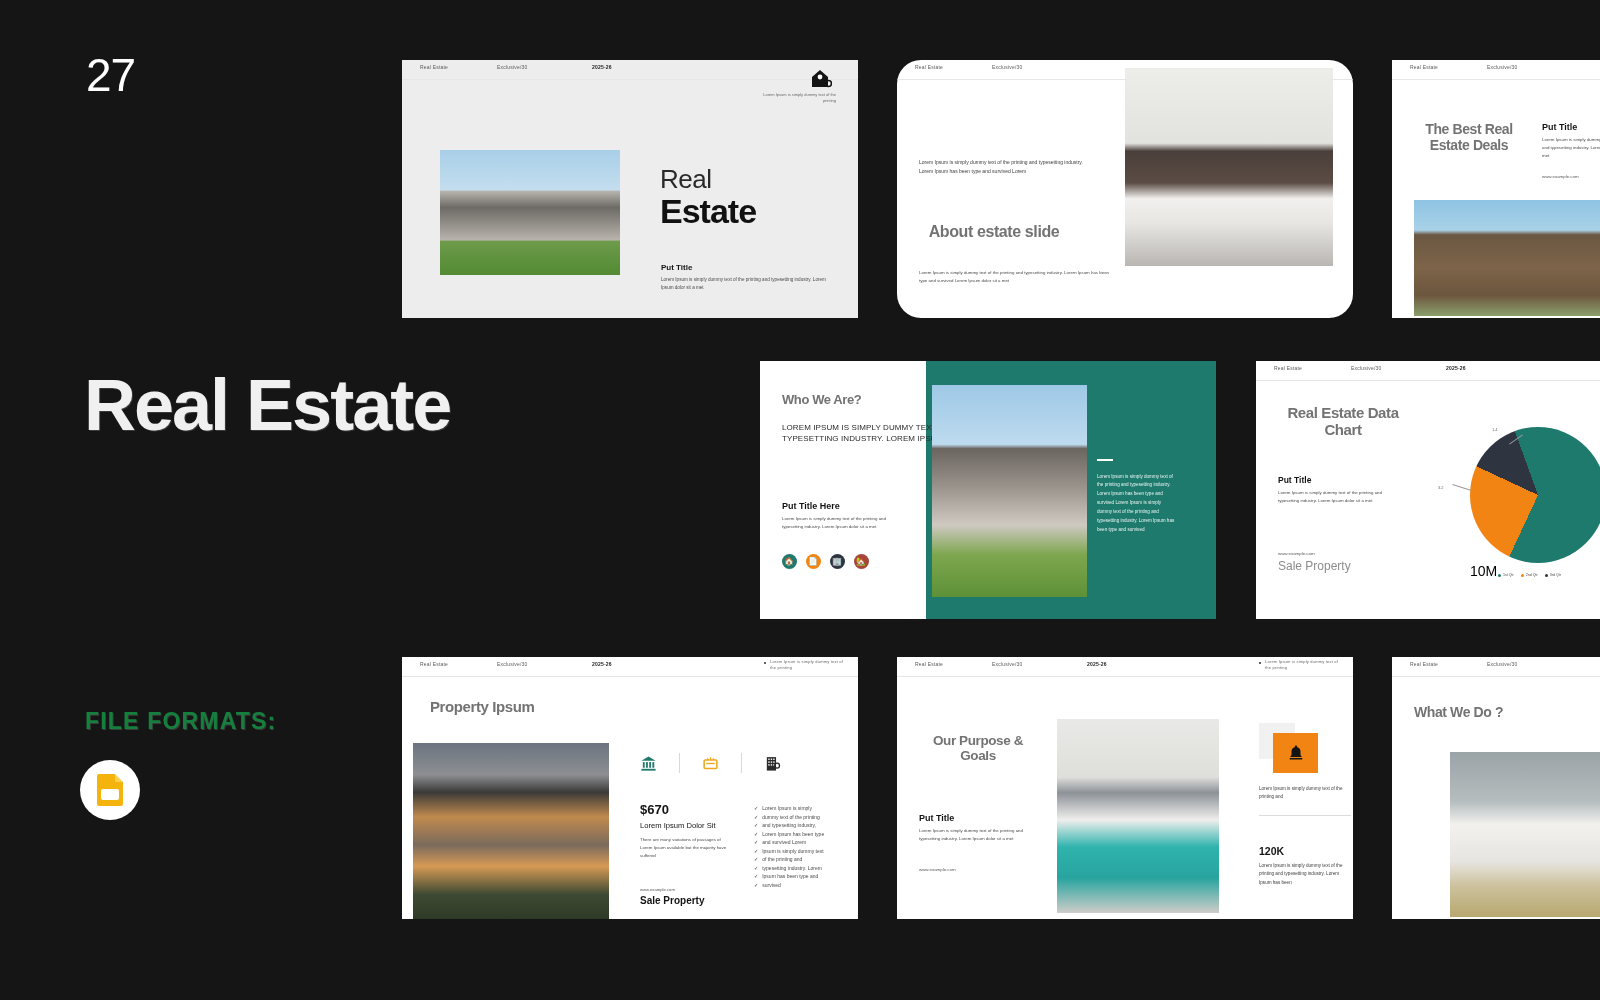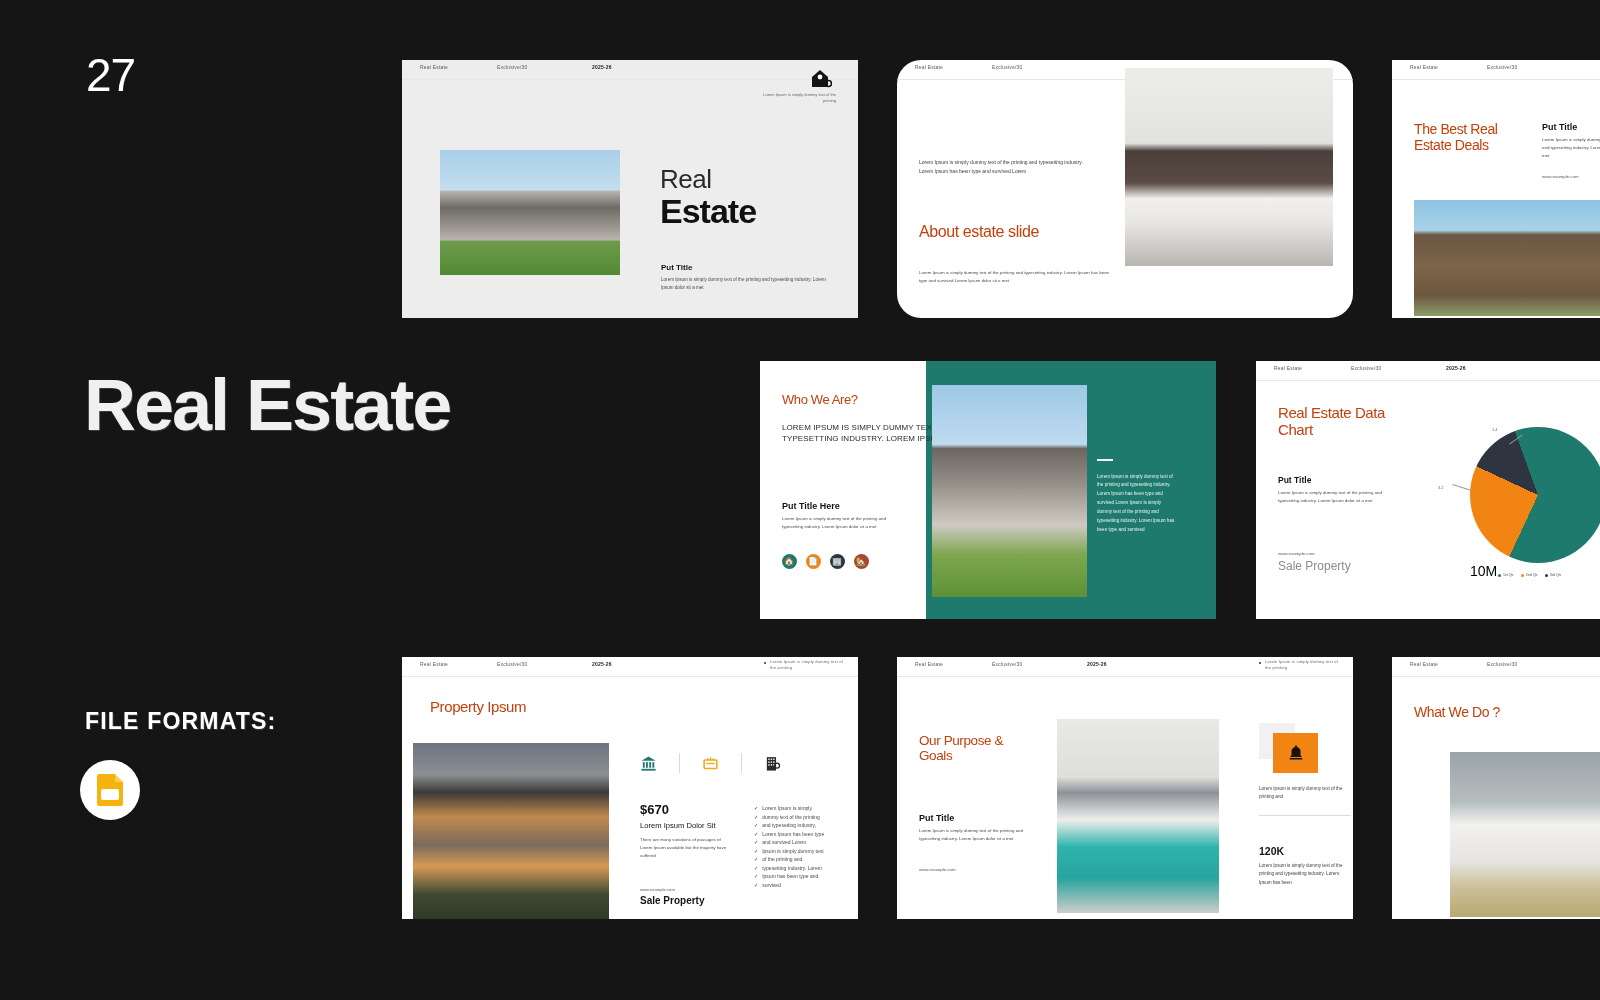--- a/index.html
+++ b/index.html
@@ -75,7 +75,7 @@
     background:#2f2f2f; border-radius:50%;
   }
 
-  .h-title { font-weight:400; color:#c2410c; letter-spacing:-.4px; line-height:1.12; }
+  .h-title { font-weight:700; color:#737373; letter-spacing:-.4px; line-height:1.12;text-align:center; }
 
   
   .photo { background-size:cover; background-position:center; }

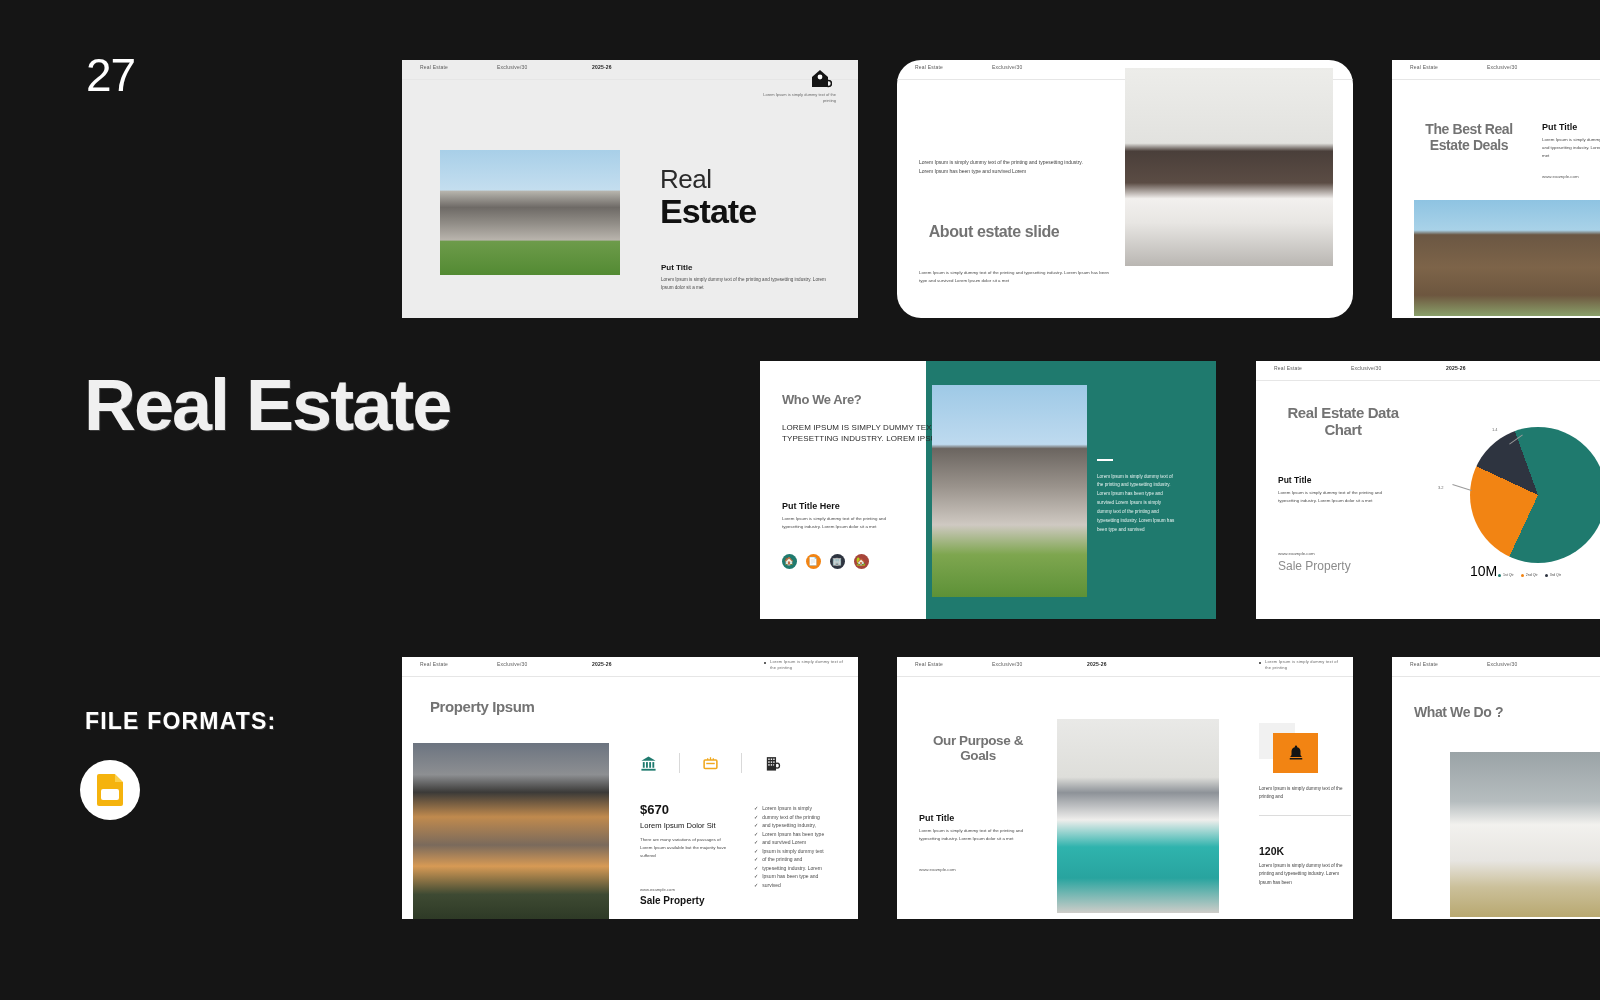--- a/index.html
+++ b/index.html
@@ -32,7 +32,7 @@
   }
   .promo-formats-label {
     position:absolute; left:85px; top:708px;
-    font-size:23px; font-weight:700; color:#ffffff; letter-spacing:1.2px;
+    font-size:23px; font-weight:700; color:#15803d; letter-spacing:1.2px;
     text-shadow:1px 1px 0 #3a3a3a;
   }
   .format-badge {

